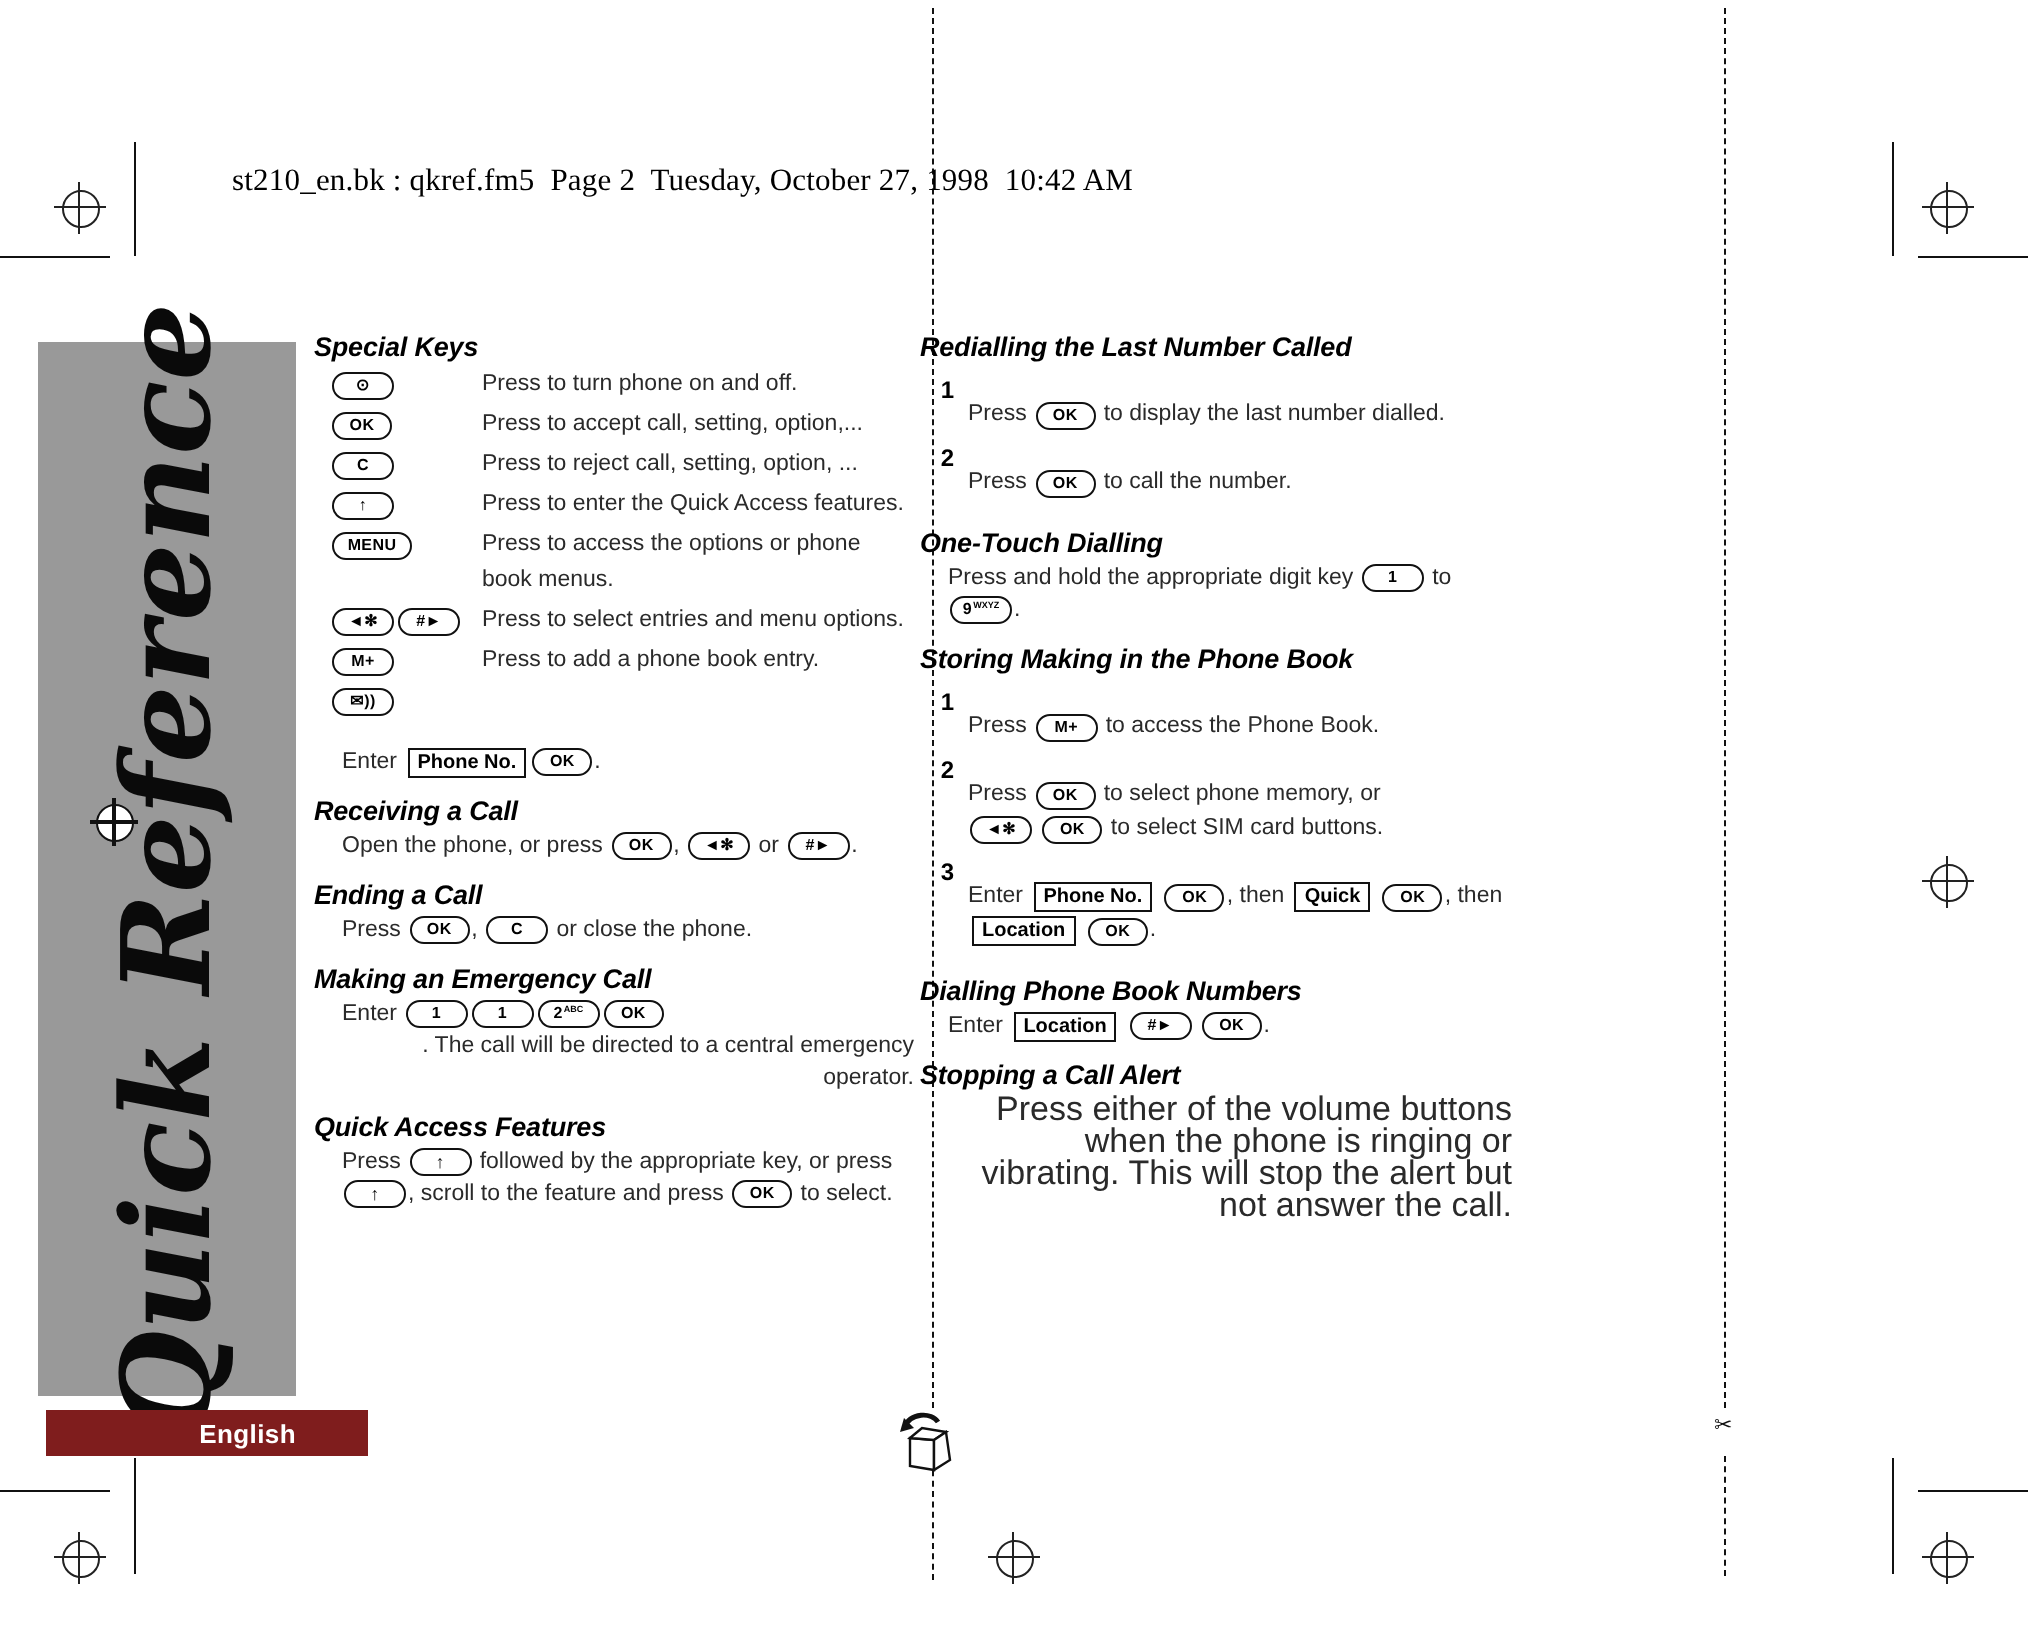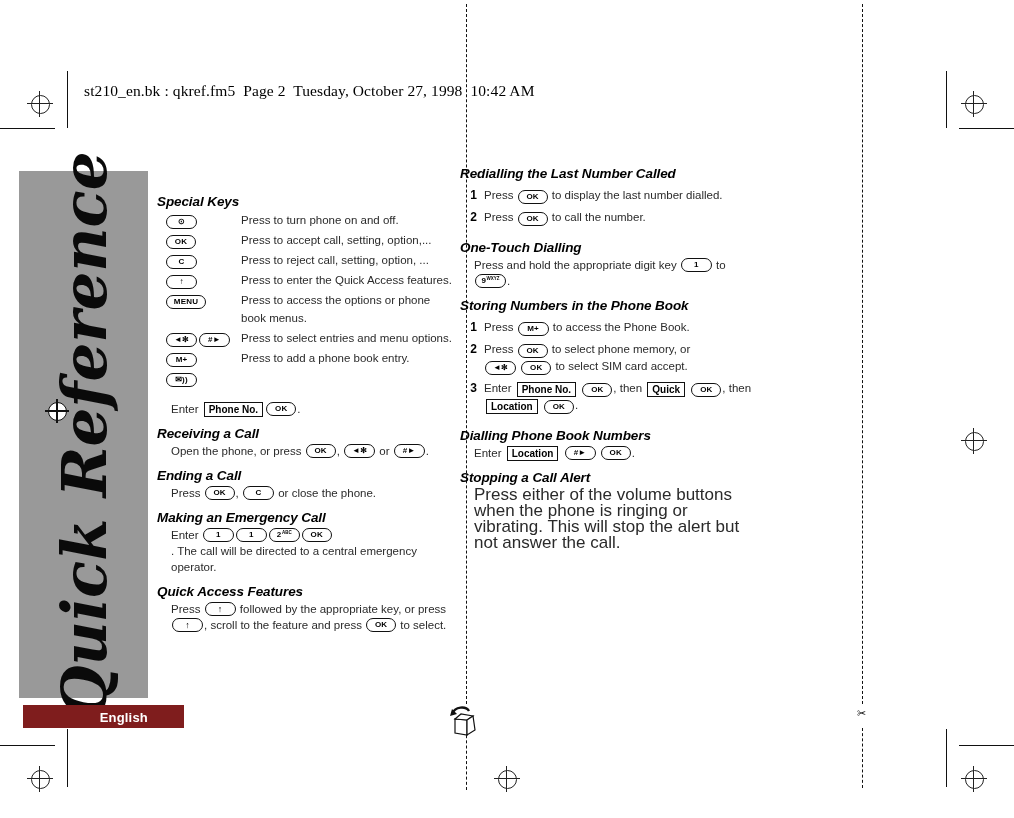--- a/index.html
+++ b/index.html
@@ -29,7 +29,7 @@
 
   
   .doc-header {
-    position:absolute; left:84px; top:82px;
+    position:absolute; left:116px; top:82px;
     font-family:"Liberation Serif", serif;
     font-size:15.5px; letter-spacing:.1px; color:#000; white-space:pre;
   }

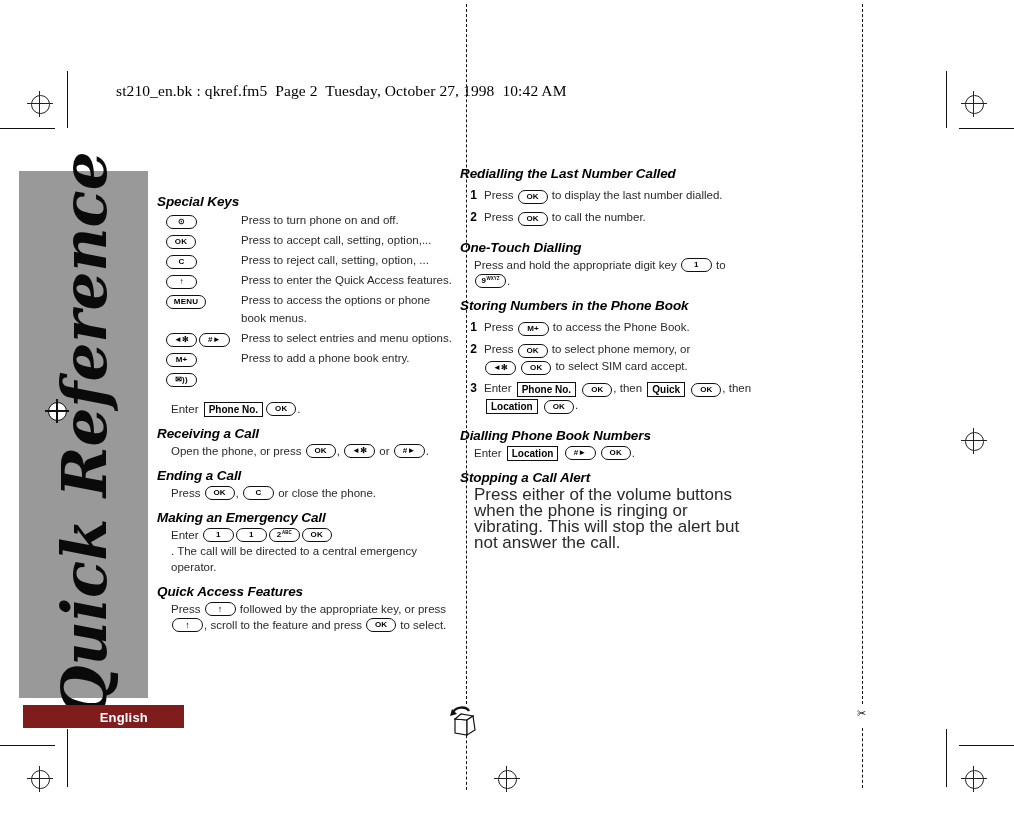--- a/index.html
+++ b/index.html
@@ -69,7 +69,7 @@
 
   
   .col { position:absolute; top:166px; }
-  .col-left  { left:157px; width:300px;margin-top:28px; }
+  .col-left  { left:157px; width:300px; }
   .col-right { left:460px; width:300px; }
 
   h2.sec {

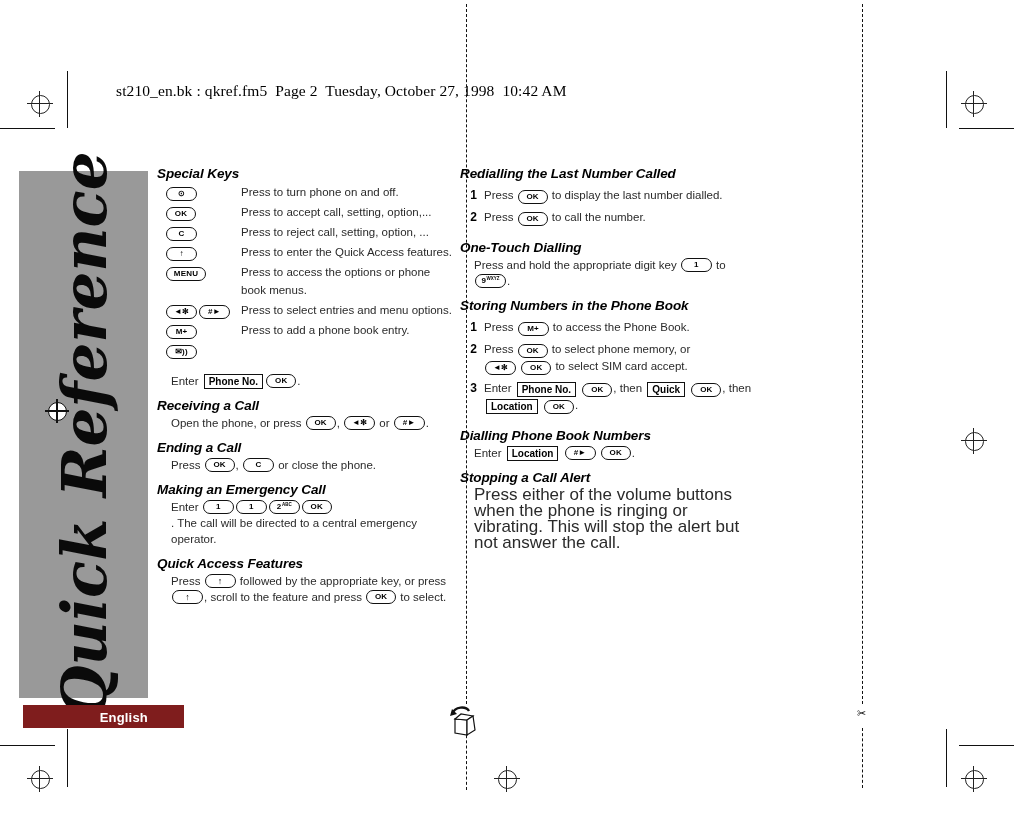--- a/index.html
+++ b/index.html
@@ -95,7 +95,7 @@
     font-size:12px; font-weight:700; color:#000; line-height:16px;
     padding-right:7px;
   }
-  .step-body { flex:1; font-size:11.5px; color:#2a2a2a; line-height:17px; }
+  .step-body { flex:1; font-size:11.5px; color:#2a2a2a; line-height:17px;margin-top:12px; }
 
   
   .keyrow { display:flex; align-items:flex-start; margin-bottom:2px; }

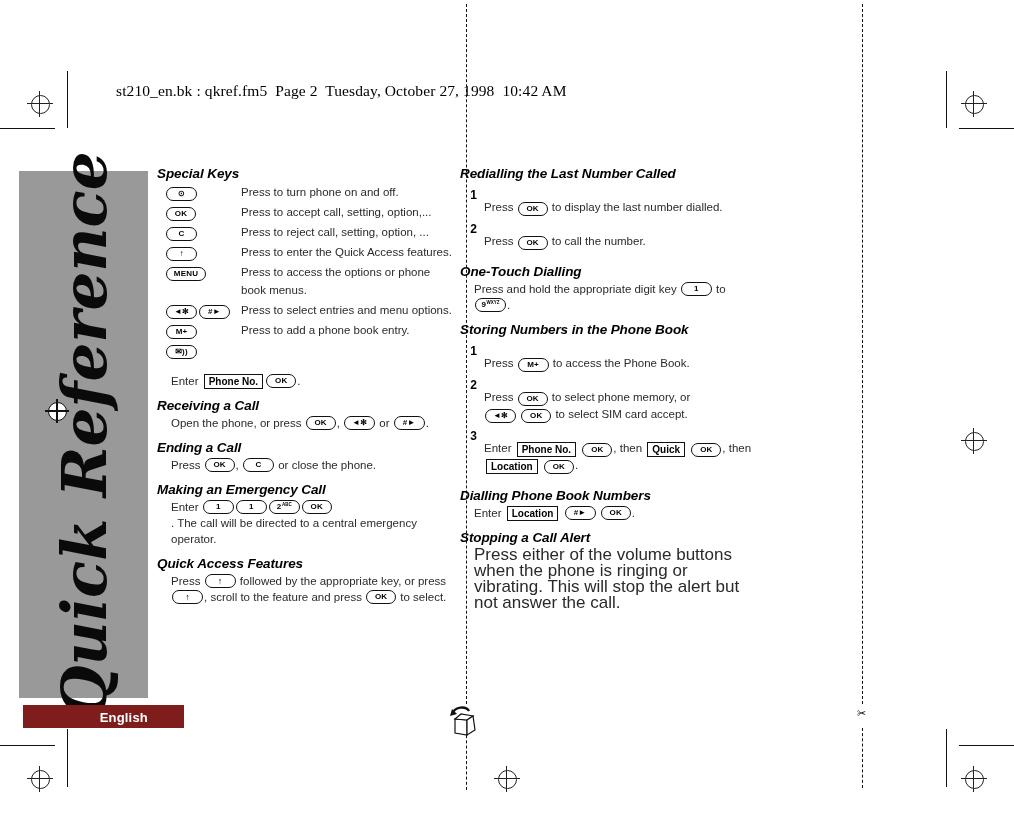--- a/index.html
+++ b/index.html
@@ -102,7 +102,7 @@
   .keyrow .keycell { width:76px; flex:0 0 76px; padding-left:8px; }
   .keyrow .desc { flex:1; font-size:11.5px; color:#2a2a2a; line-height:18px; }
 
-  .indent { padding-left:14px; }
+  .indent { padding-left:14px;text-align:right; }
 
   
   .key {

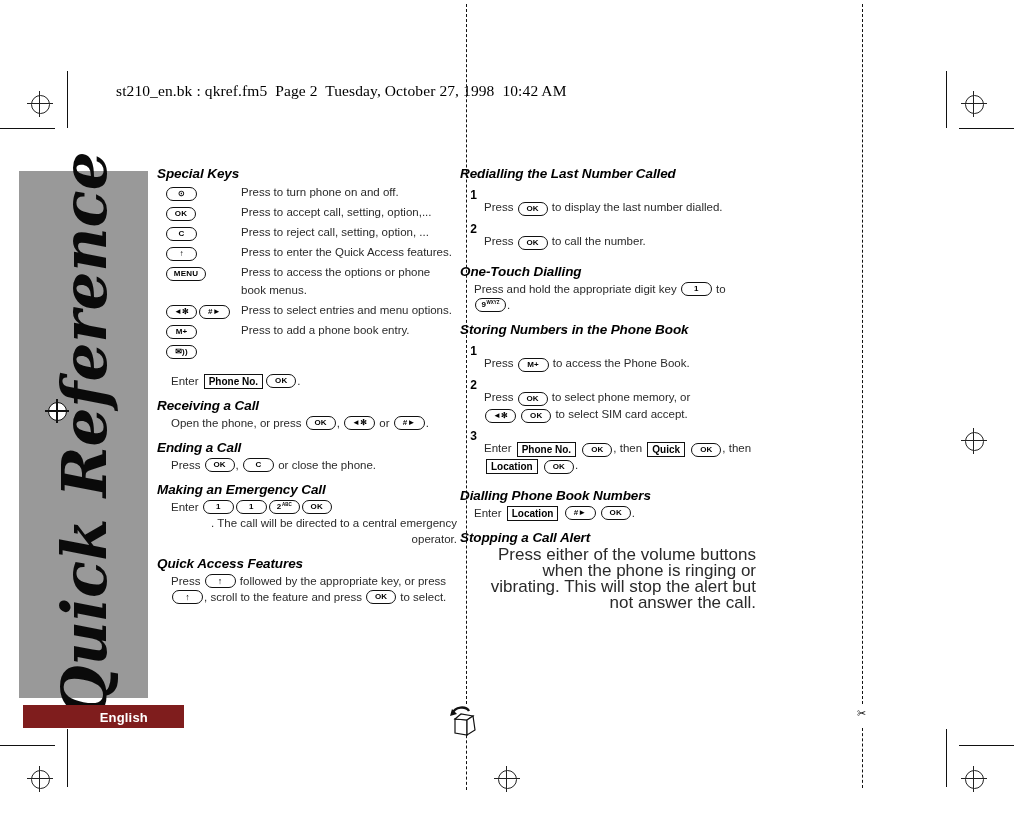--- a/index.html
+++ b/index.html
@@ -355,7 +355,7 @@
     </div>
 
     <div class="sec-gap-sm"></div>
-    <h2 class="sec">Storing Numbers in the Phone Book</h2>
+    <h2 class="sec">Storing Making in the Phone Book</h2>
     <div style="height:4px"></div>
     <div class="step">
       <div class="step-num">1</div>

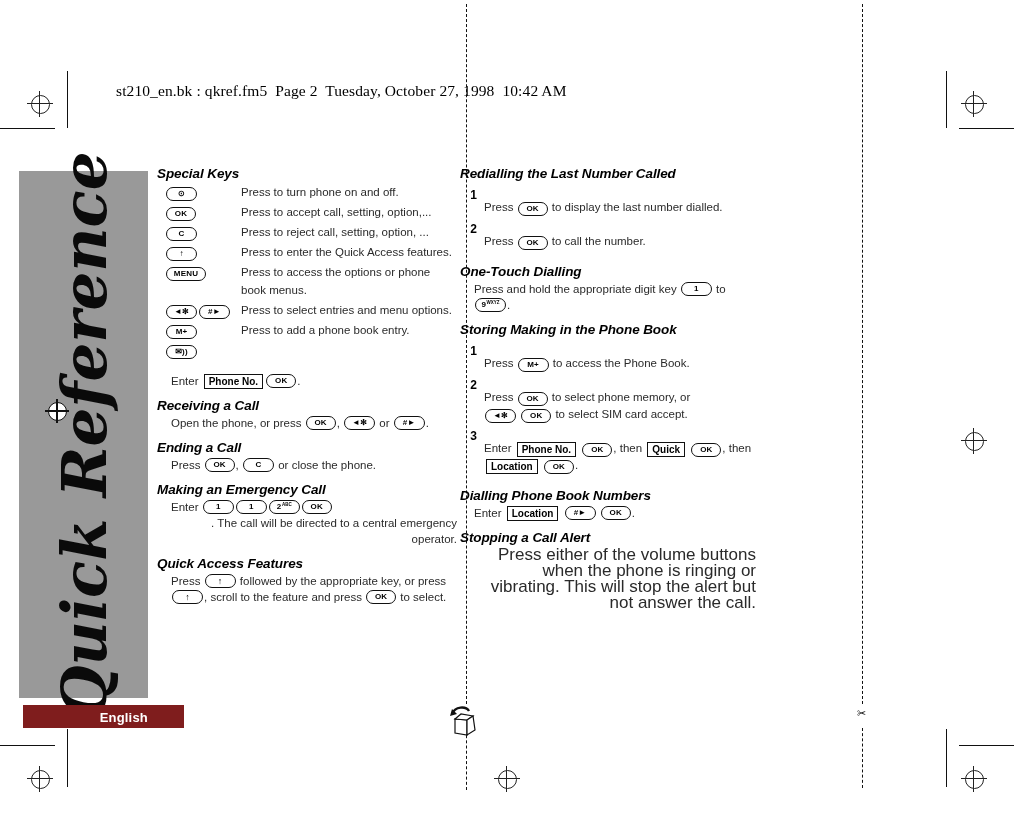--- a/index.html
+++ b/index.html
@@ -373,7 +373,7 @@
         <span>to select phone memory, or</span><br>
         <span class="key">◄✻</span>
         <span class="key ok">OK</span>
-        <span>to select SIM card accept.</span>
+        <span>to select SIM card buttons.</span>
       </div>
     </div>
     <div class="step">

